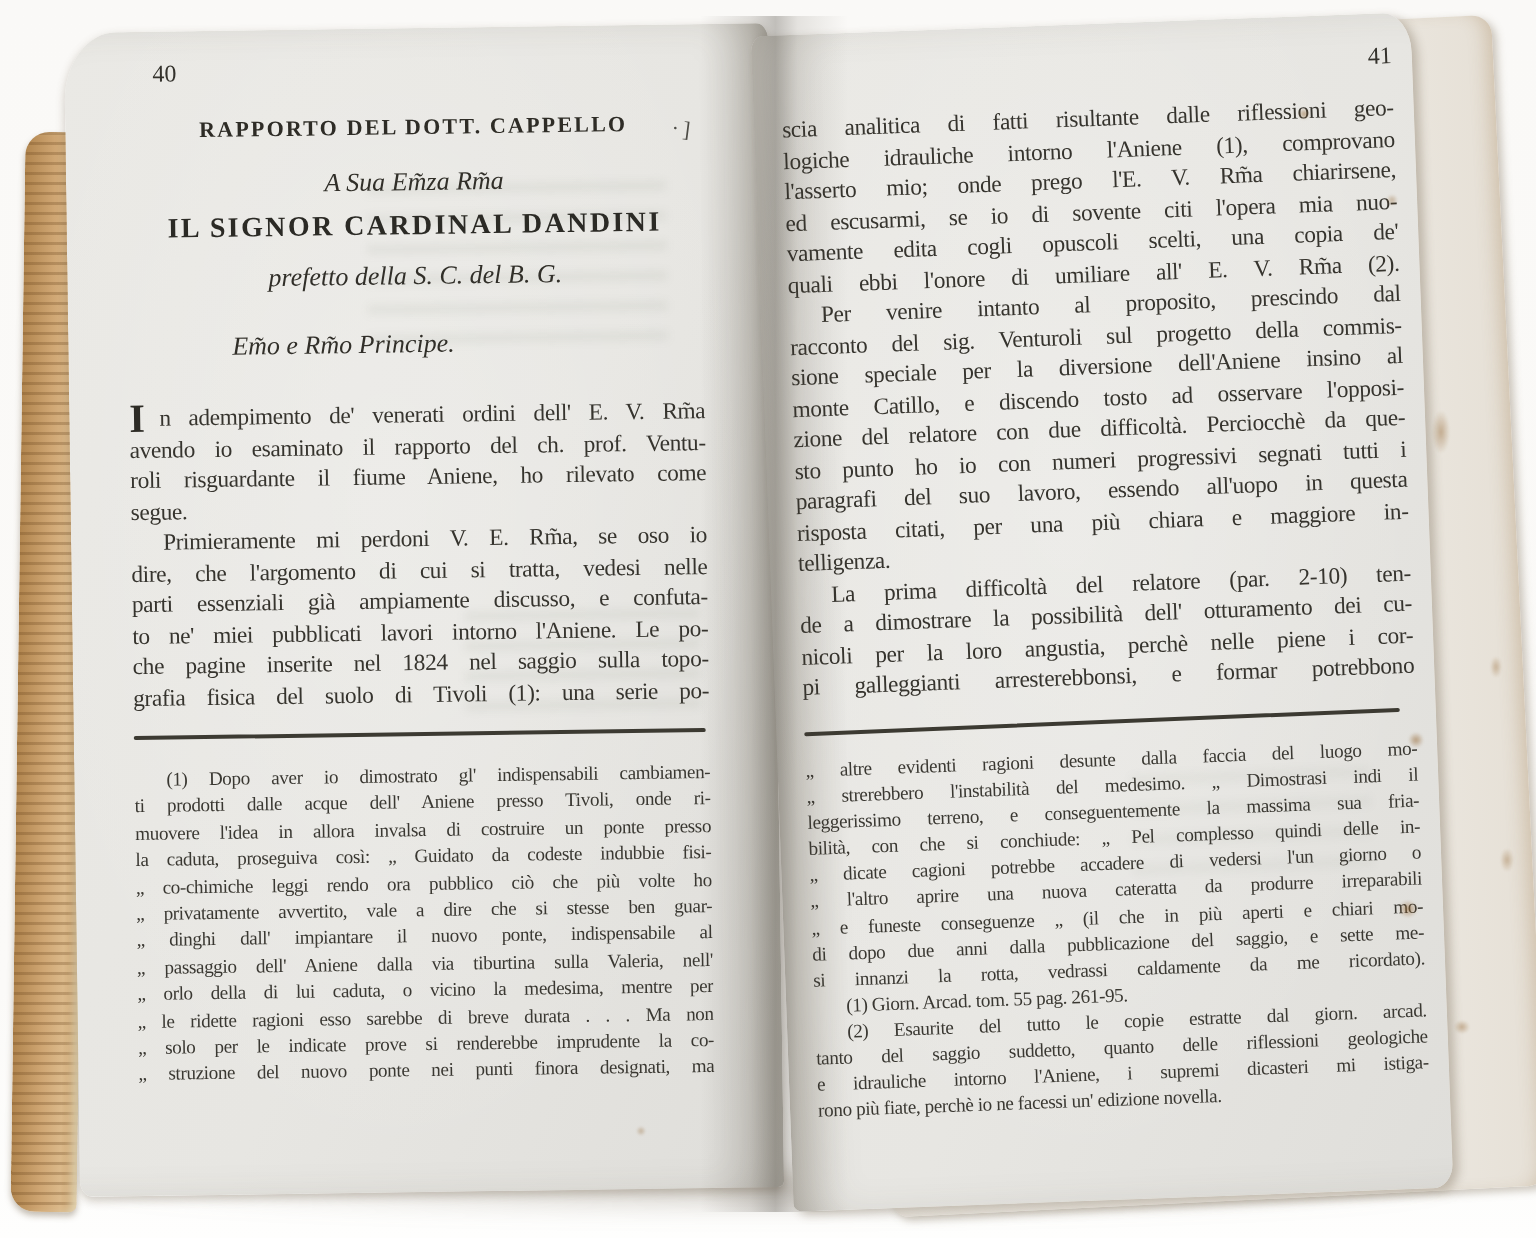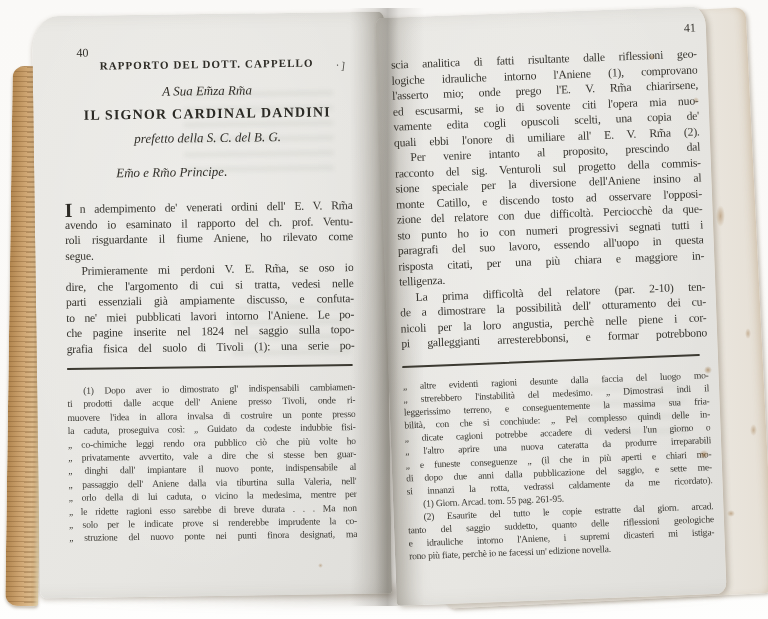--- a/index.html
+++ b/index.html
@@ -85,7 +85,7 @@
   <div class="page left-page">
     <div class="smudge sm1"></div>
     <div class="smudge sm2"></div>
-    <div class="pagenum" style="left:44px;top:30px;">40</div>
+    <div class="pagenum" style="left:44px;top:14px;">40</div>
     <div class="kicker" style="top:44px;">RAPPORTO DEL DOTT. CAPPELLO</div>
     <div class="ital" style="top:69px;">A Sua Em̃za Rm̃a</div>
     <div class="caps" style="top:92px;">IL SIGNOR CARDINAL DANDINI</div>

